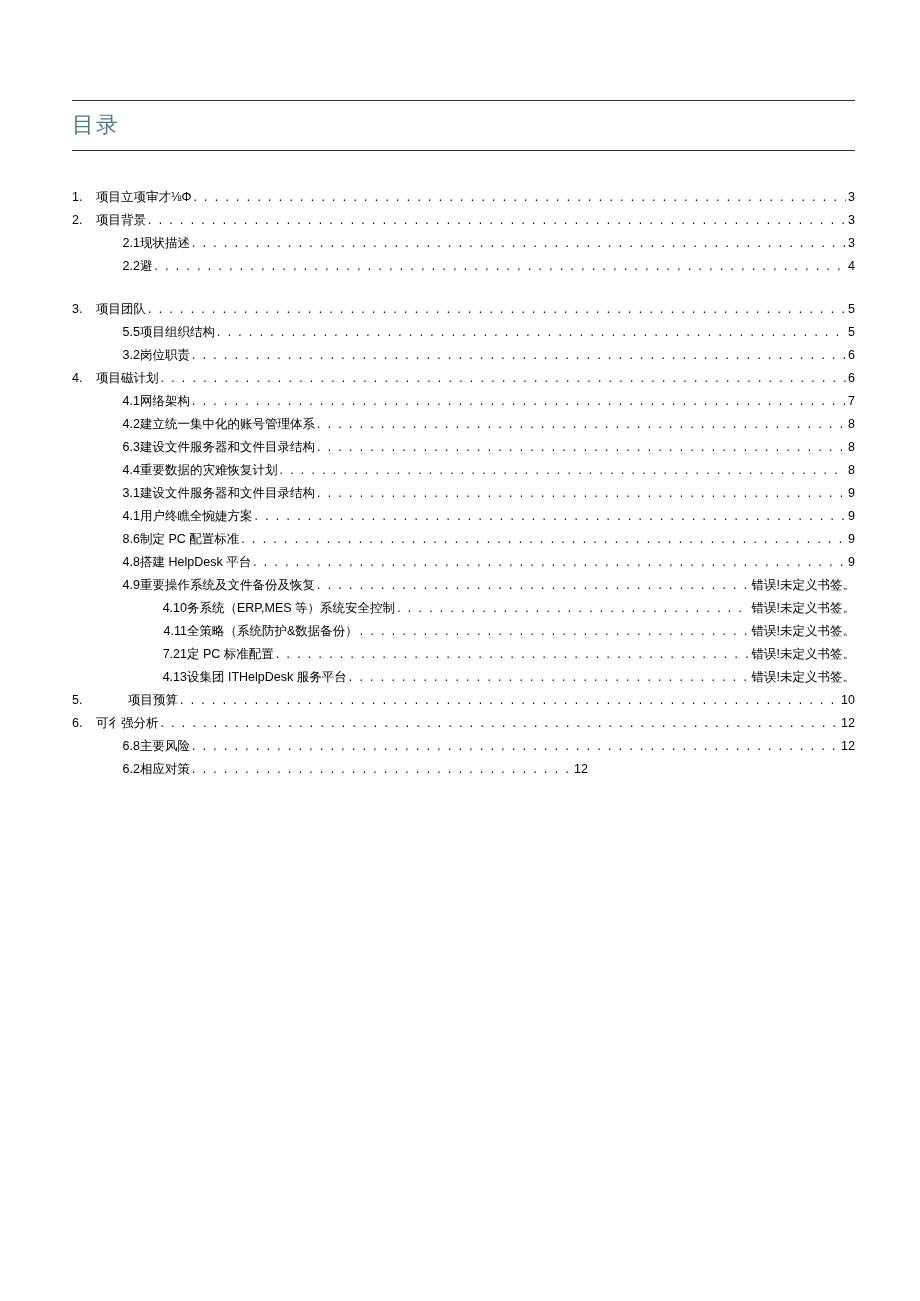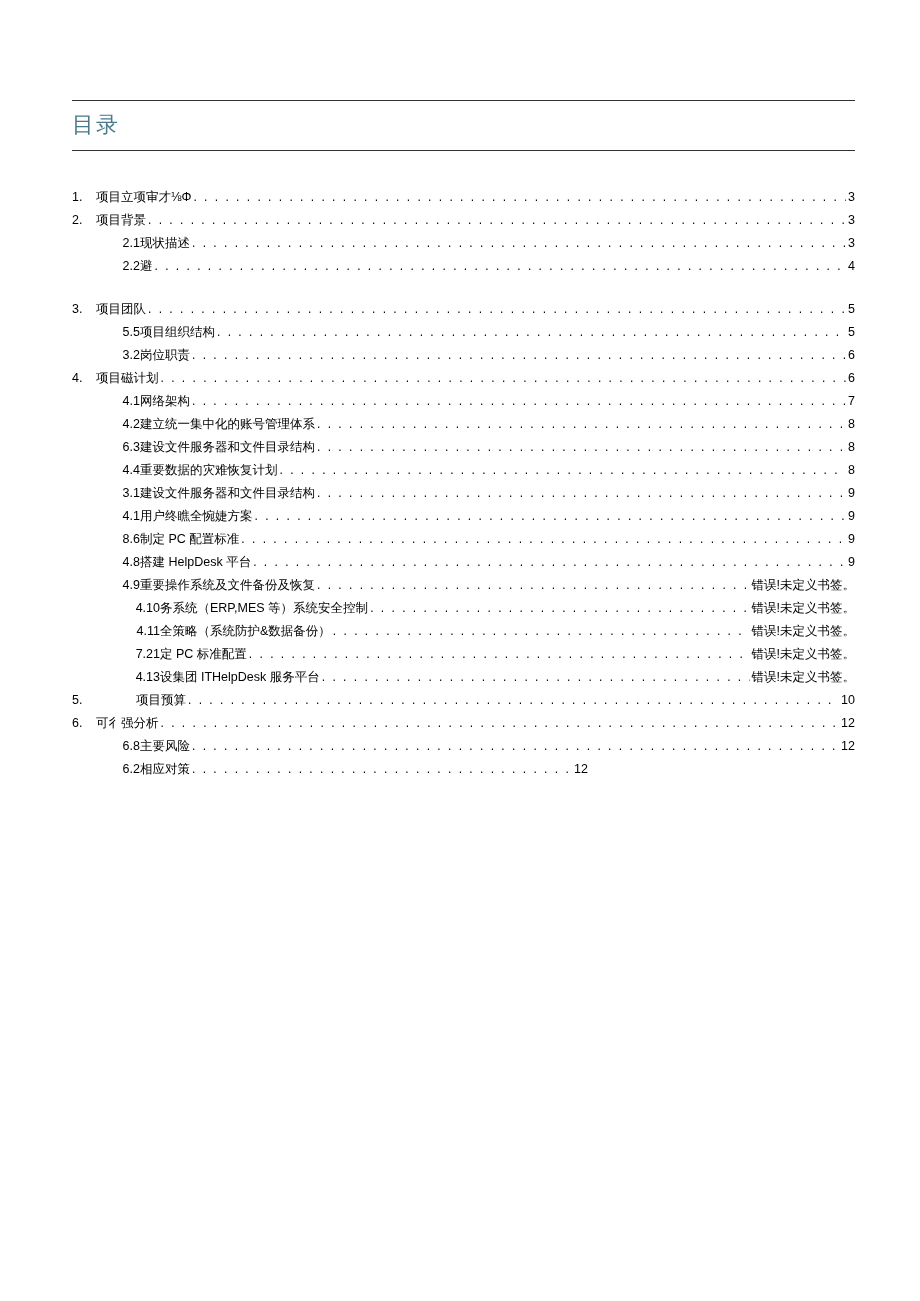--- a/index.html
+++ b/index.html
@@ -51,6 +51,7 @@
   }
   .num-l2.wide {
     width: 56px;
+    margin-left: 27px;
   }
   .shift-title {
     margin-left: 40px;

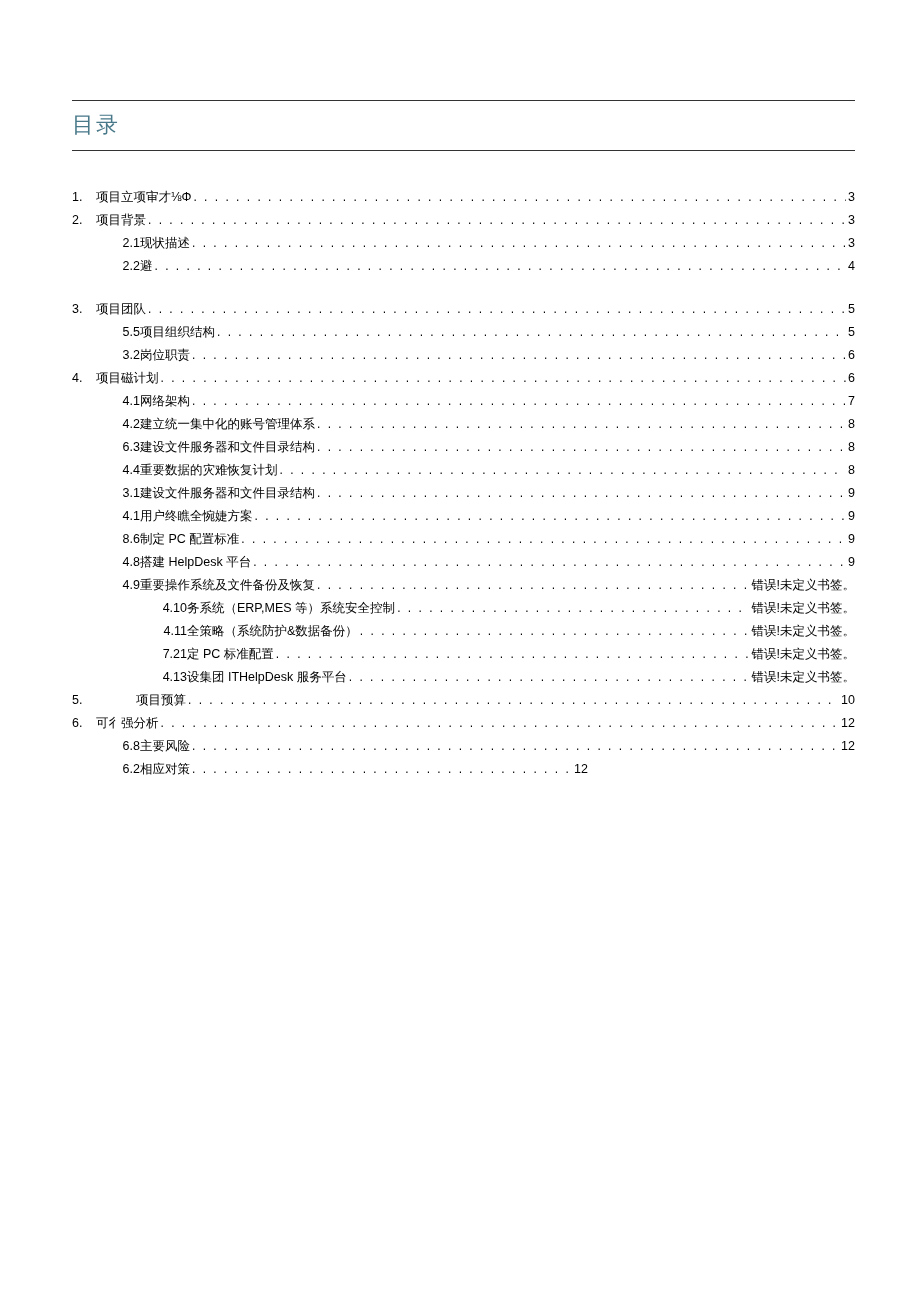--- a/index.html
+++ b/index.html
@@ -54,7 +54,7 @@
     margin-left: 27px;
   }
   .shift-title {
-    margin-left: 40px;
+    margin-left: 32px;
   }
   .label { flex: 0 0 auto; }
   .dots {

